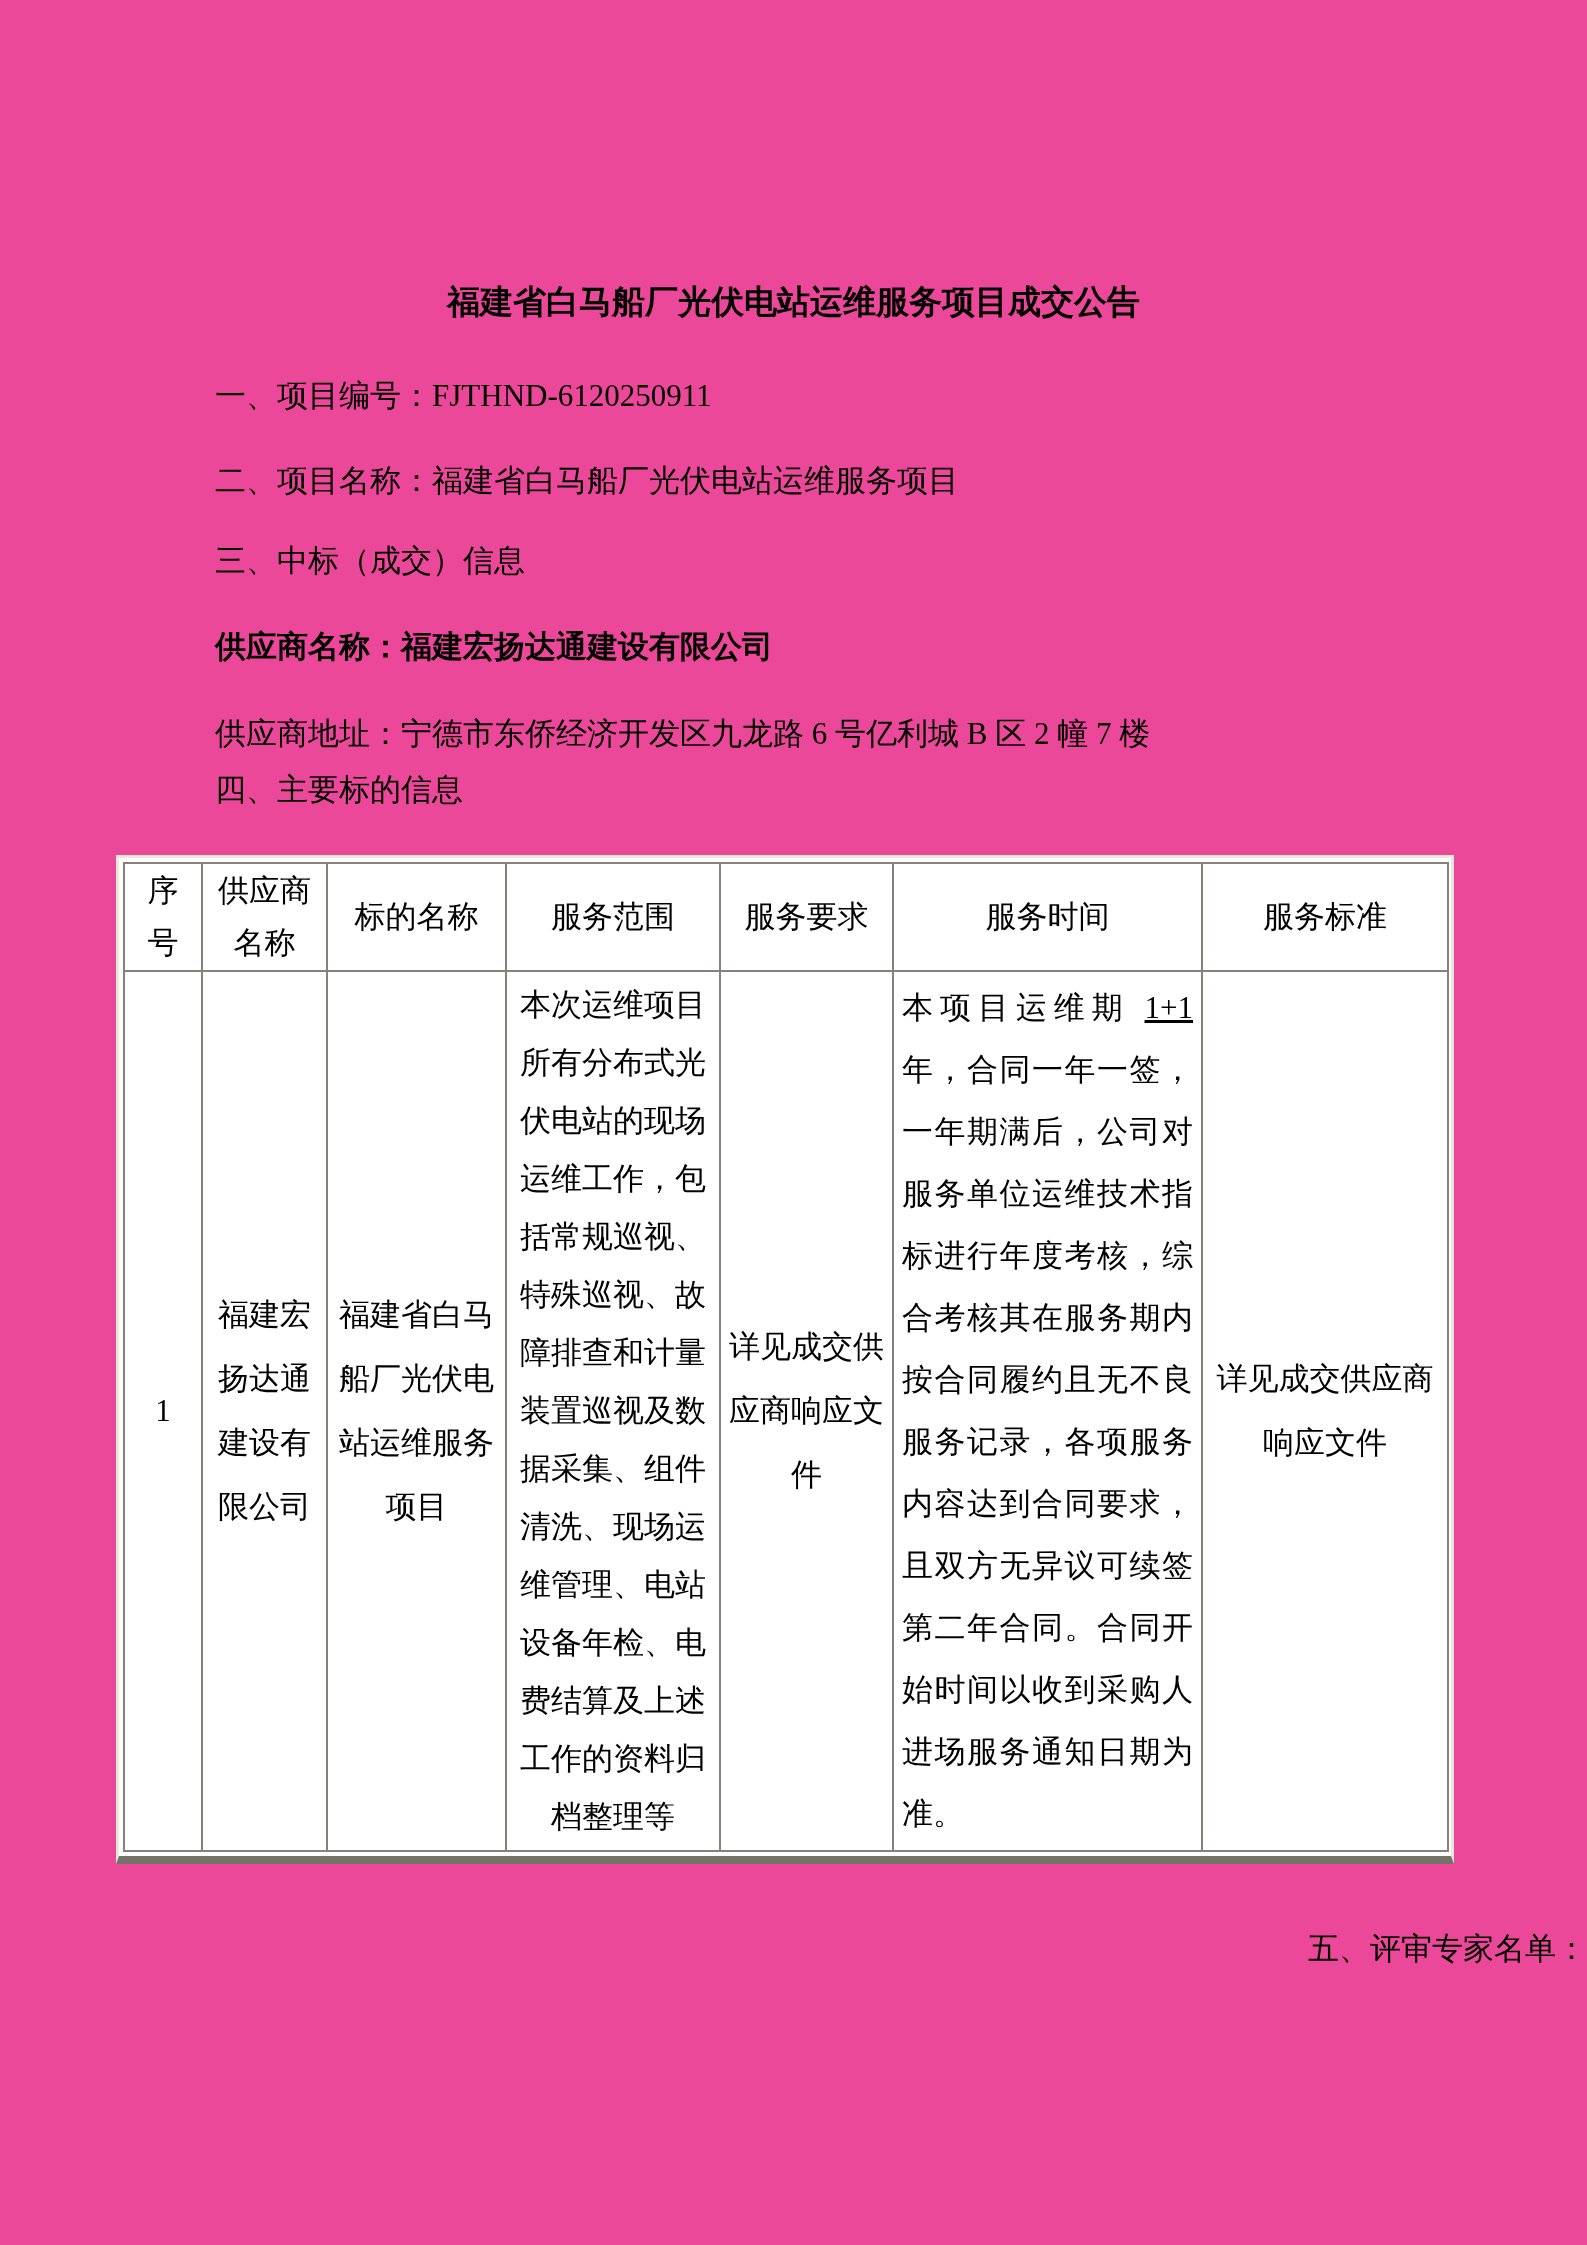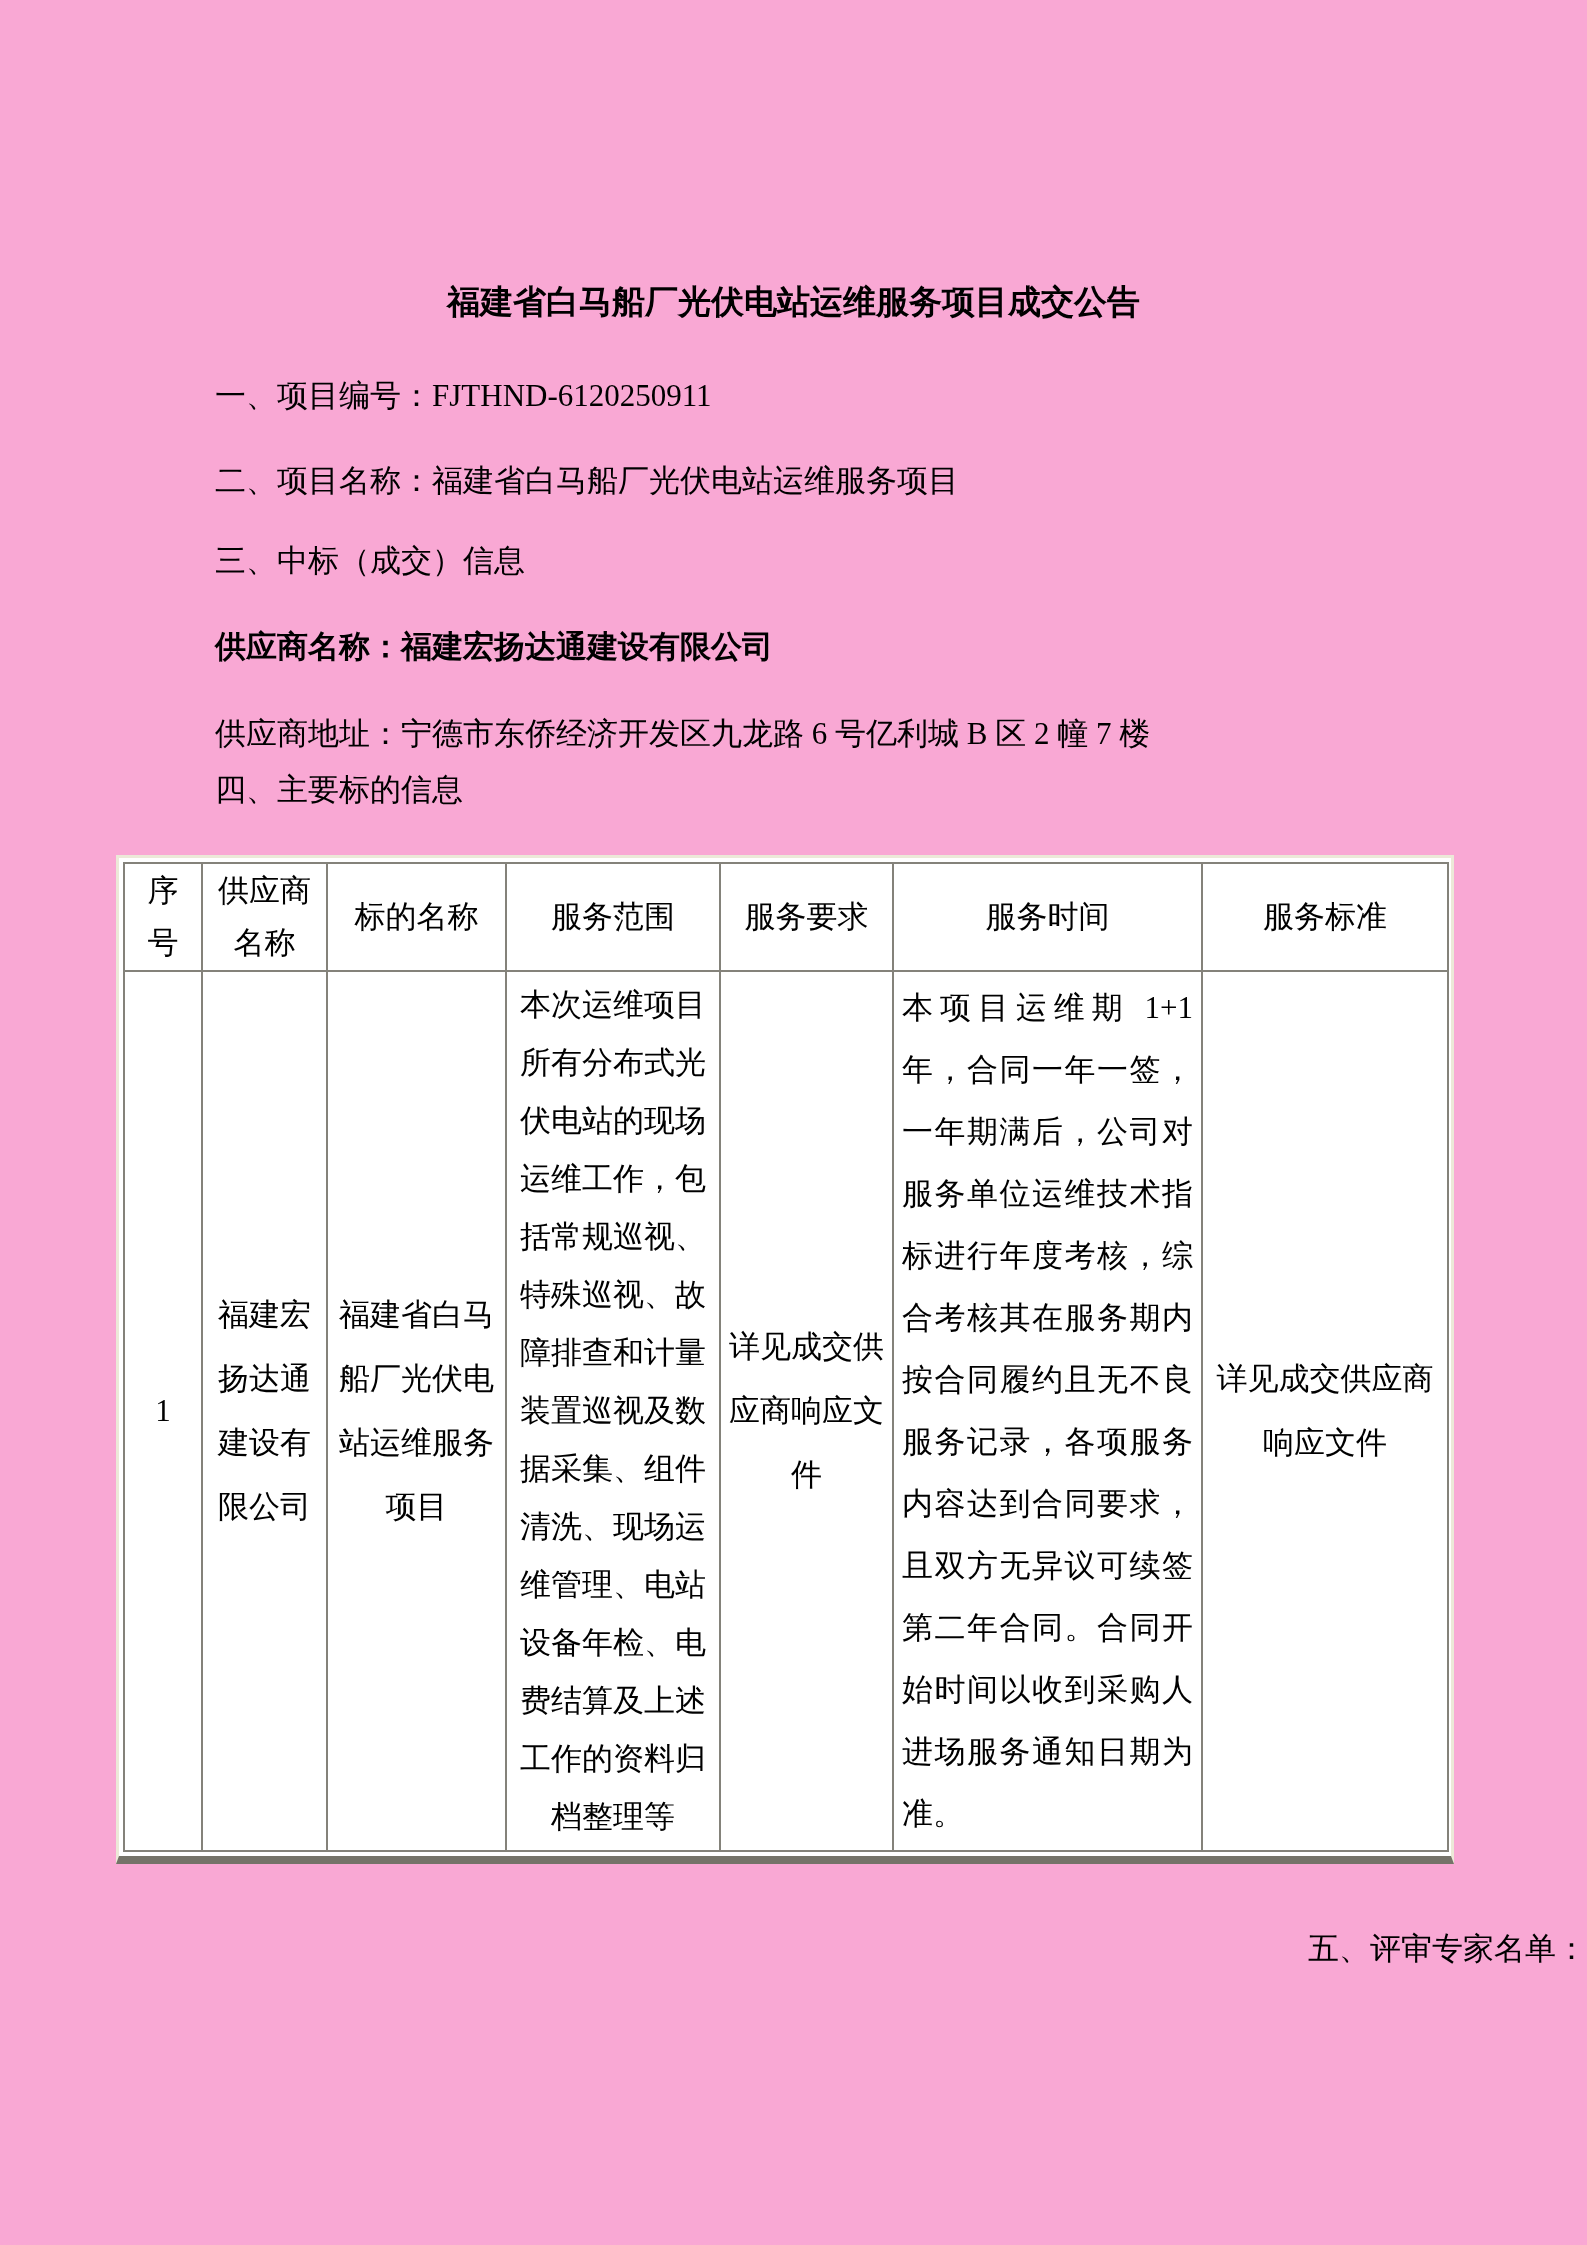--- a/index.html
+++ b/index.html
@@ -7,7 +7,7 @@
     position: relative;
     width: 1587px;
     height: 2245px;
-    background: #f9a8d4;
+    background: #ec4899;
     color: #000000;
     font-family: "Liberation Serif", "DejaVu Serif", serif;
     overflow: hidden;

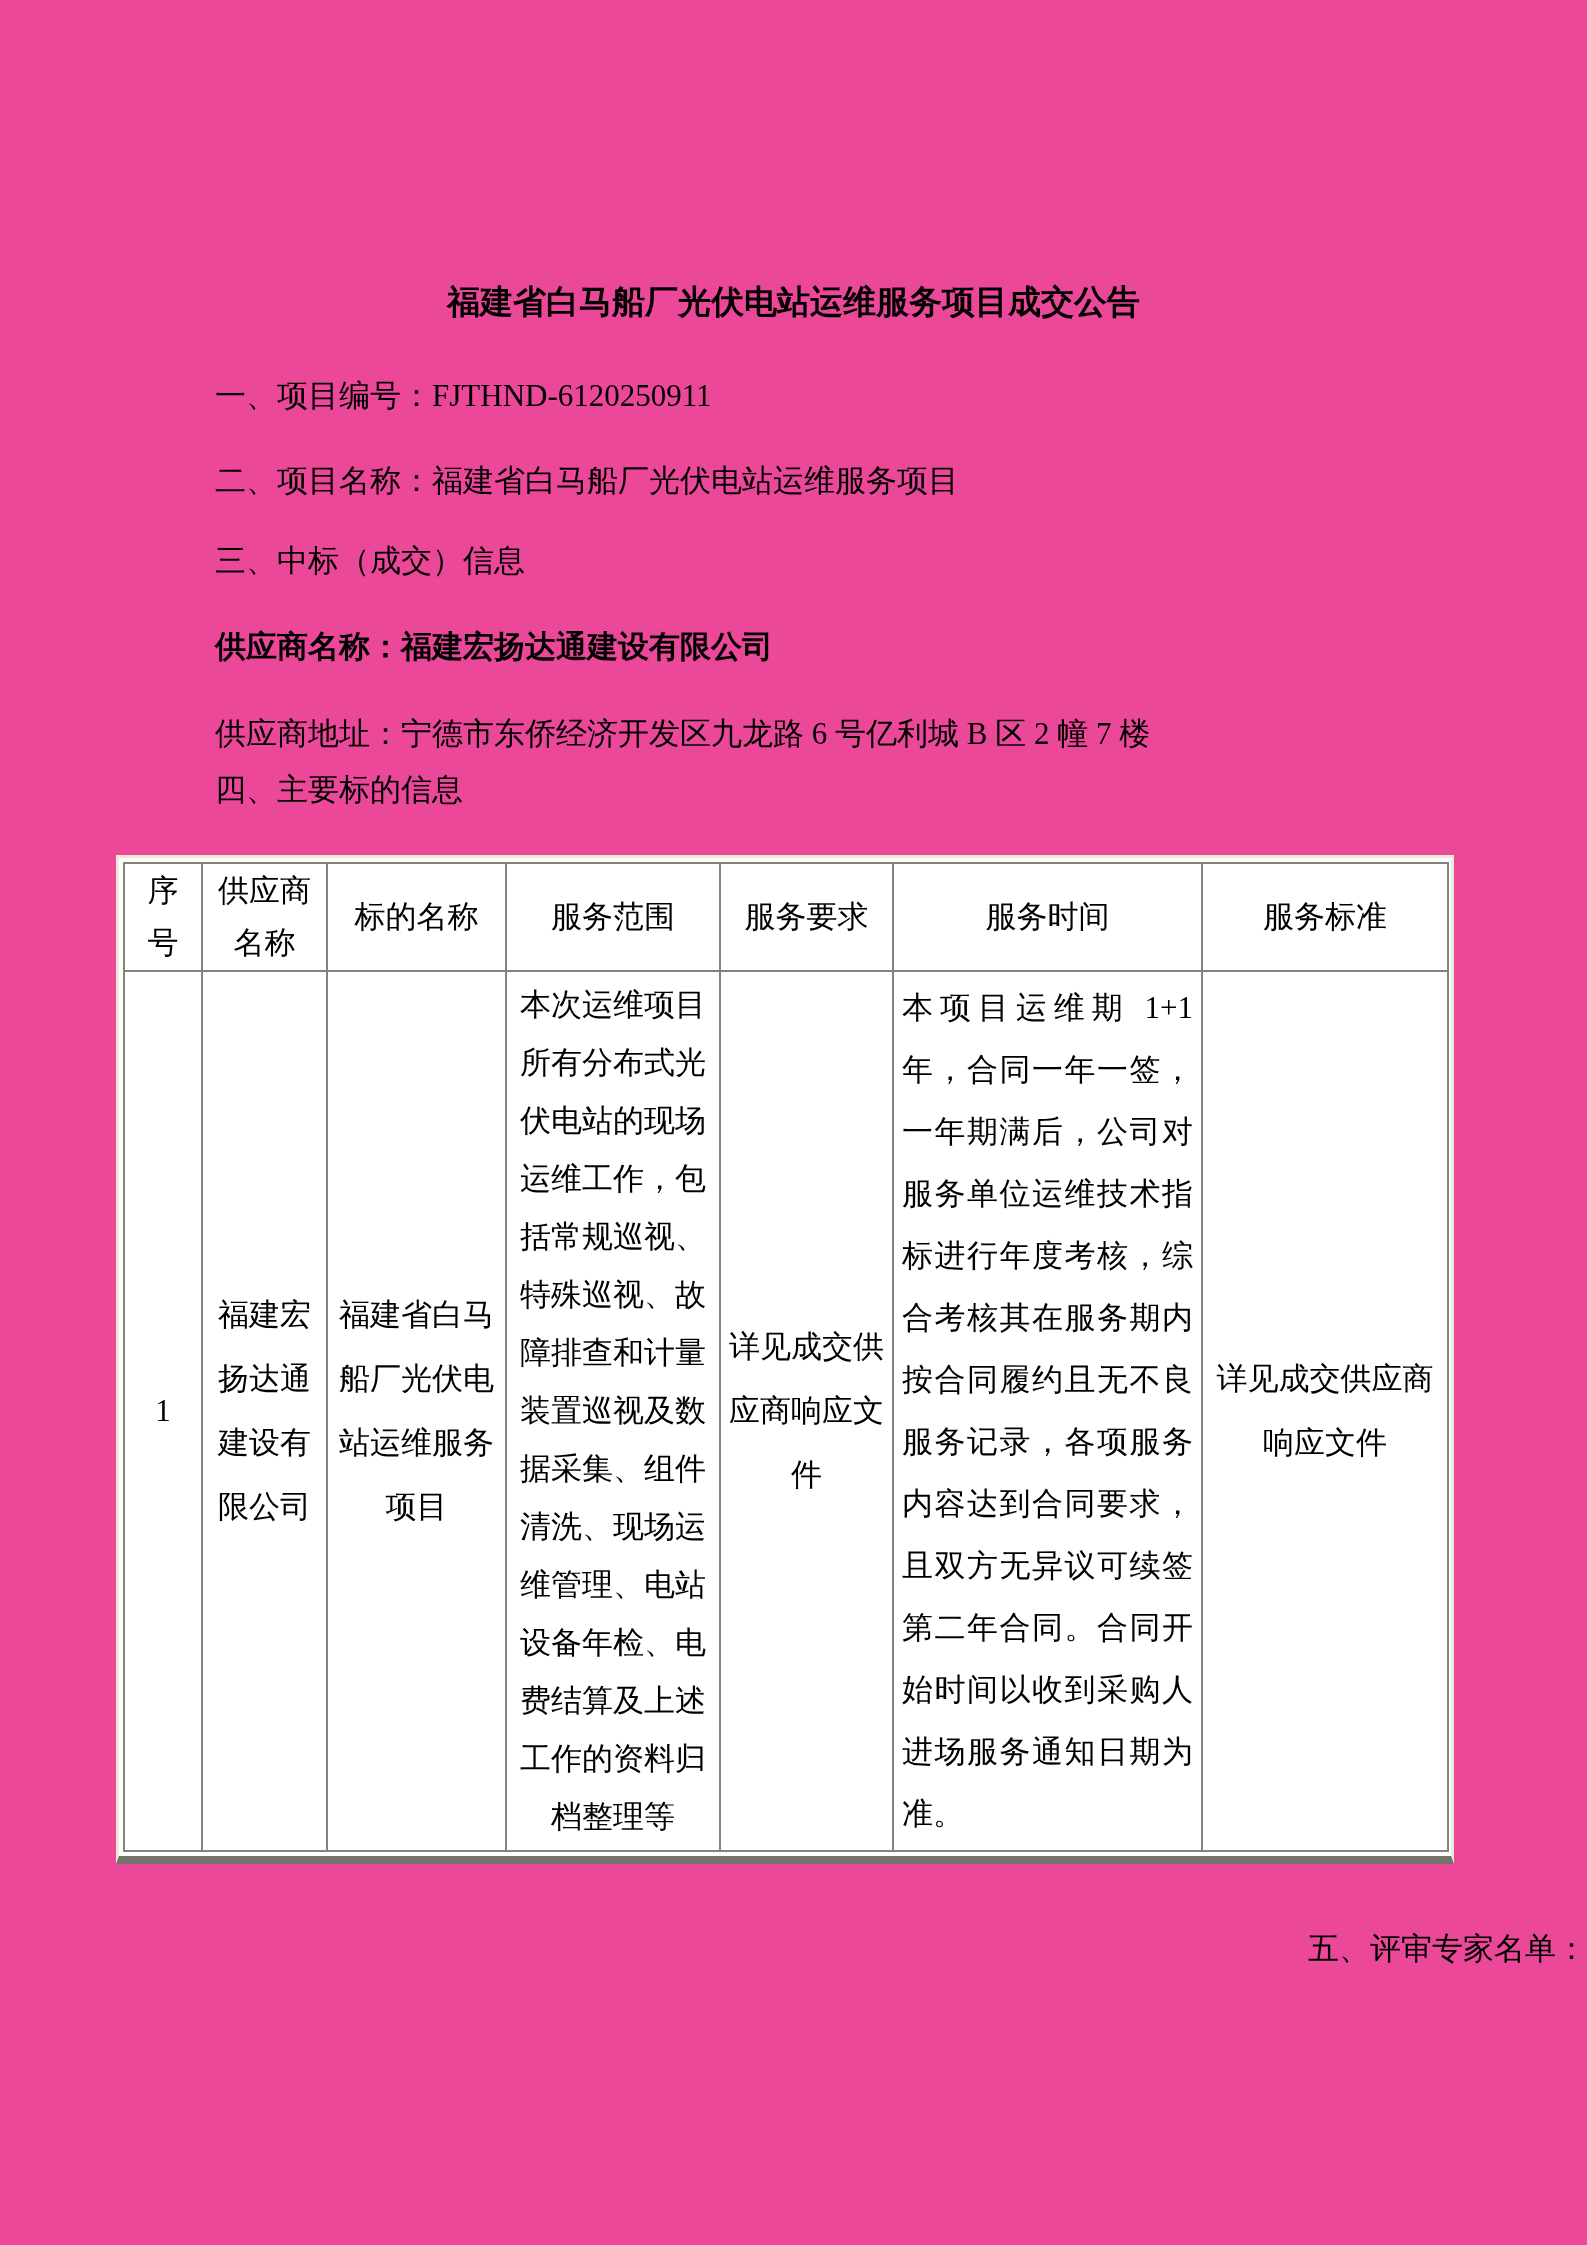--- a/index.html
+++ b/index.html
@@ -69,7 +69,7 @@
   td.cell-center { text-align: center; line-height: 64px; }
   td.cell-scope  { text-align: center; line-height: 58px; }
   td.cell-time   { text-align: justify; line-height: 62px; }
-  .u { }
+  .u { text-decoration: underline; }
 </style>
 </head>
 <body>

